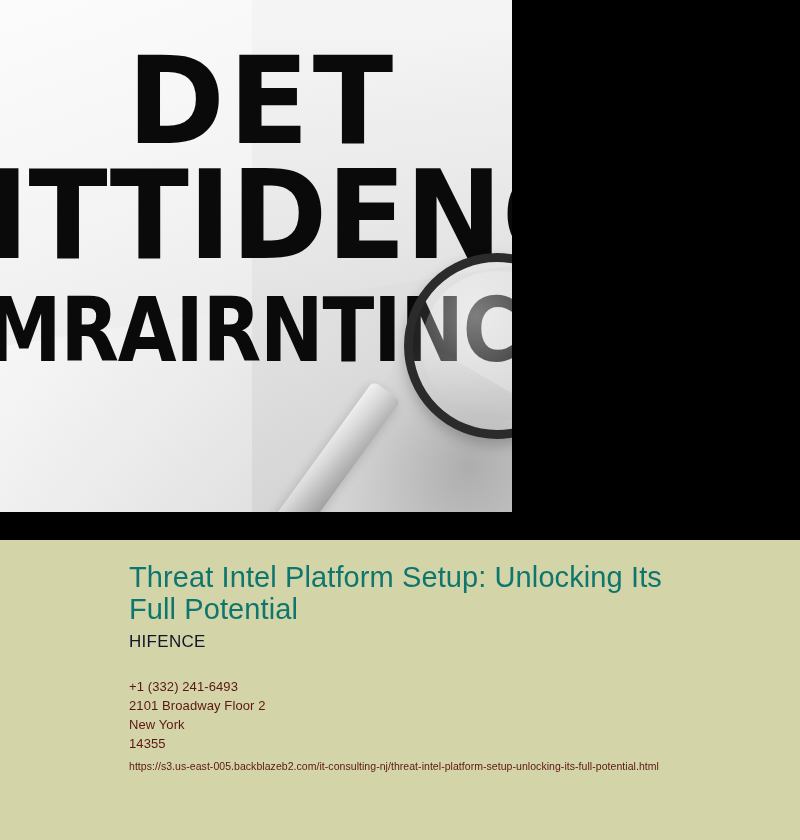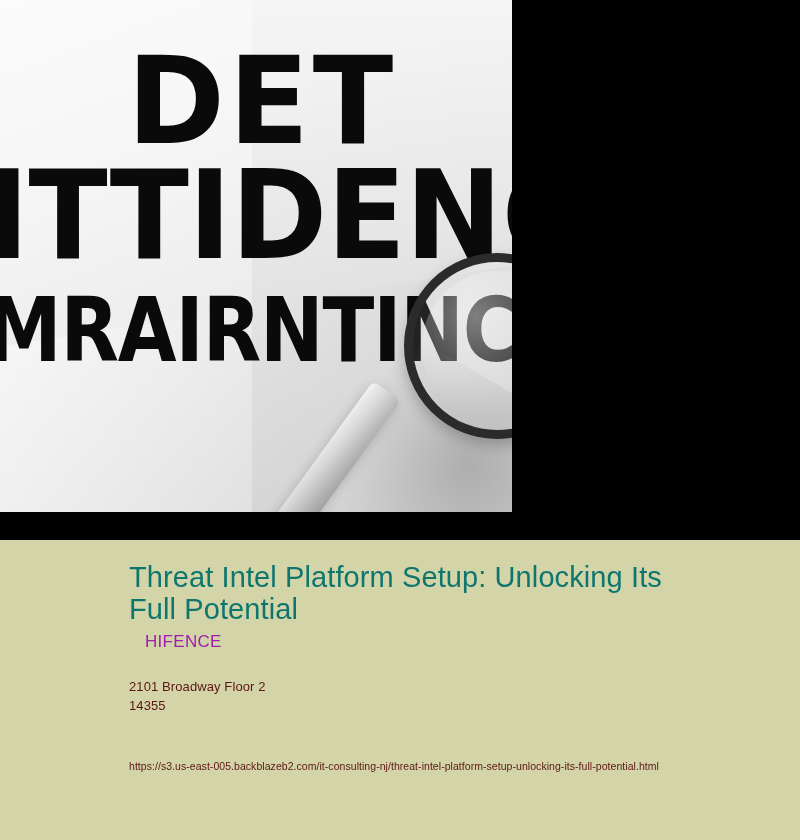--- a/index.html
+++ b/index.html
@@ -178,12 +178,11 @@
     position: absolute;
     left: 129px;
     top: 632px;
-    color: #a21caf;
+    color: #0f172a;
     font-family: "Liberation Sans", sans-serif;
     font-weight: 400;
     font-size: 17px;
     letter-spacing: 0.3px;
-    margin-left: 16px;
   }
 
   .contact-block {

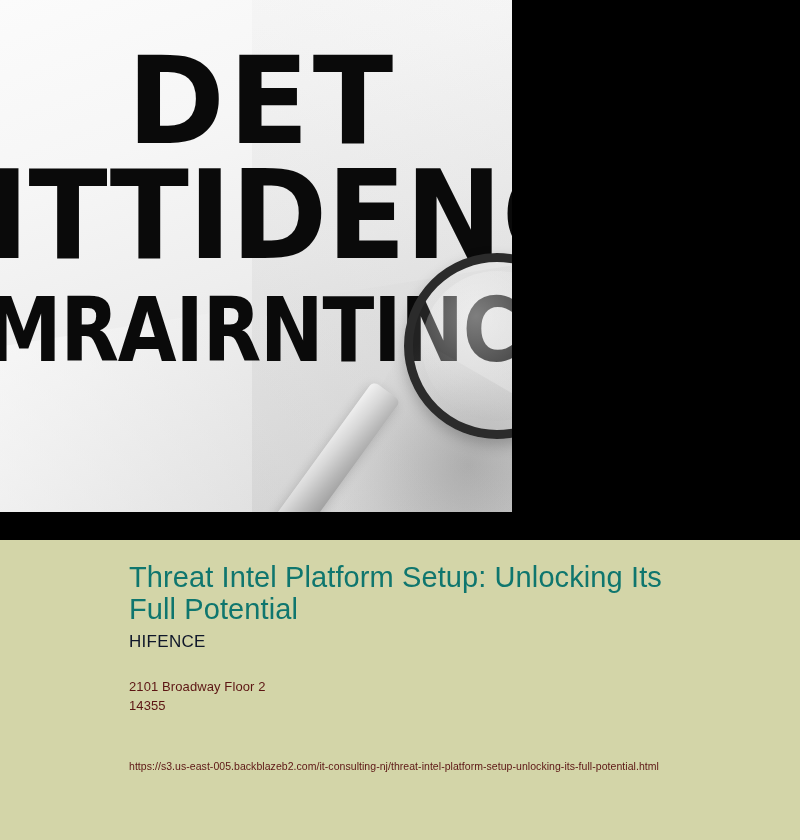--- a/index.html
+++ b/index.html
@@ -249,6 +249,7 @@
   <div class="brand-name">HIFENCE</div>
 
   <div class="contact-block">
+    <div class="contact-line">+1 (332) 241-6493</div>
     <div class="contact-line">2101 Broadway Floor 2</div>
     <div class="contact-line">14355</div>
   </div>

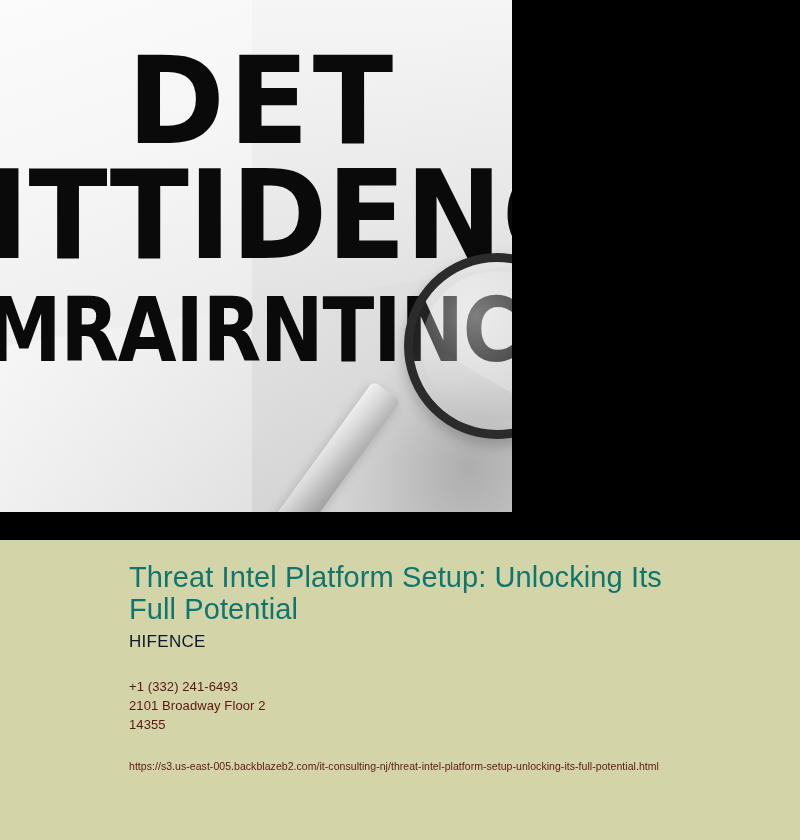--- a/index.html
+++ b/index.html
@@ -251,6 +251,7 @@
   <div class="contact-block">
     <div class="contact-line">+1 (332) 241-6493</div>
     <div class="contact-line">2101 Broadway Floor 2</div>
+    <div class="contact-line">New York</div>
     <div class="contact-line">14355</div>
   </div>
 

